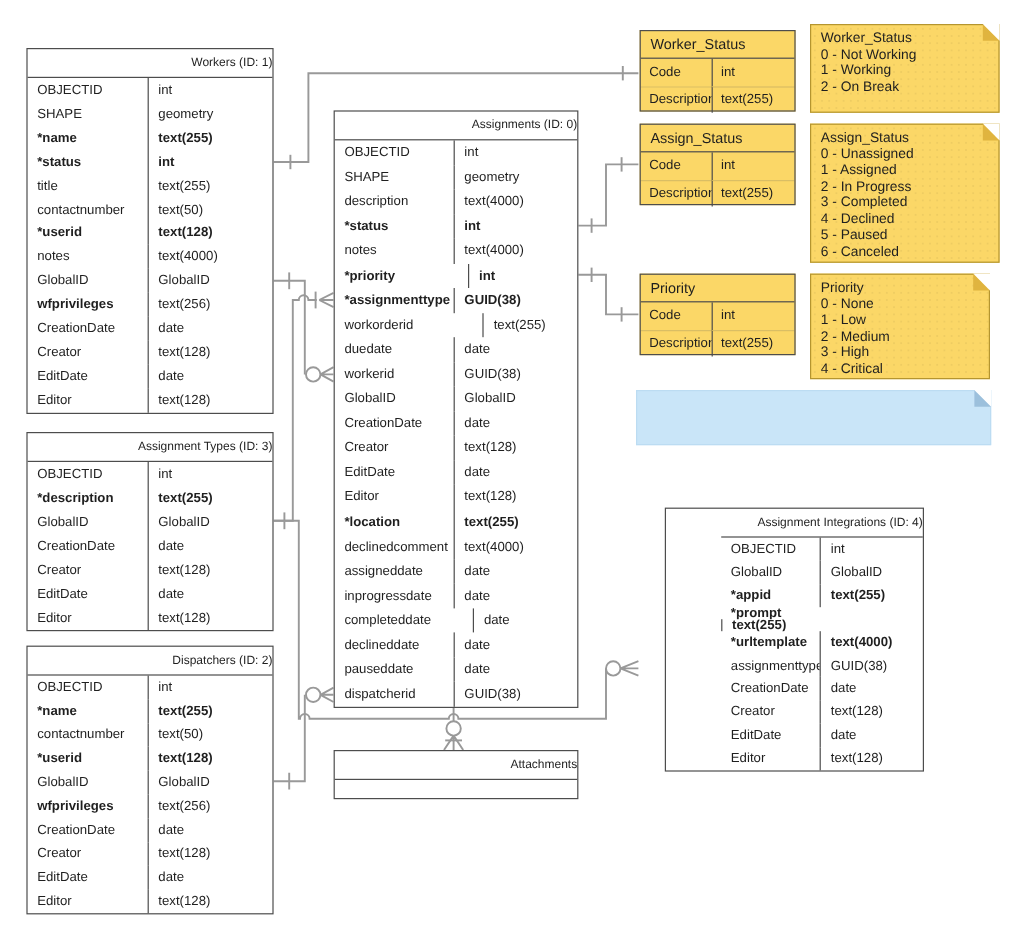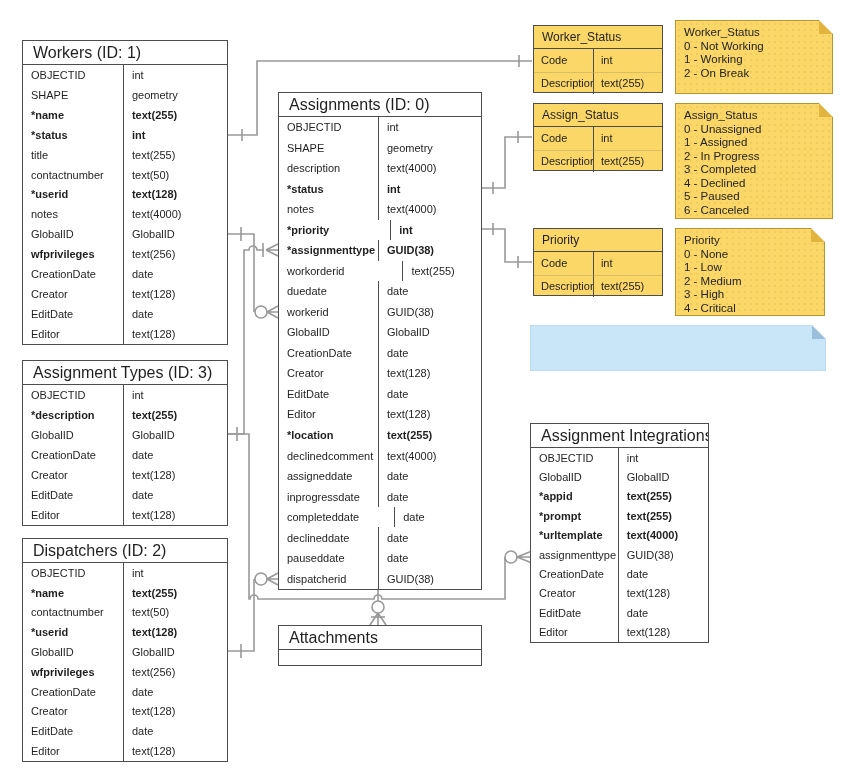--- a/index.html
+++ b/index.html
@@ -9,7 +9,7 @@
 
   .etable{position:absolute;background:#ffffff;border:1.5px solid #4d4d4d;box-sizing:border-box;}
   .etable .ttl{height:23px;line-height:23px;border-bottom:1.5px solid #4d4d4d;
-    padding-left:10px;font-size:16px;white-space:nowrap;overflow:hidden;}
+    padding-left:10px;font-size:10px;white-space:nowrap;overflow:hidden;text-align:right;}
   .etable .rows{display:flex;flex-direction:column;}
   .row{display:flex;font-size:11px;}
   .cell{box-sizing:border-box;display:flex;align-items:center;padding-left:8px;white-space:nowrap;overflow:hidden;}

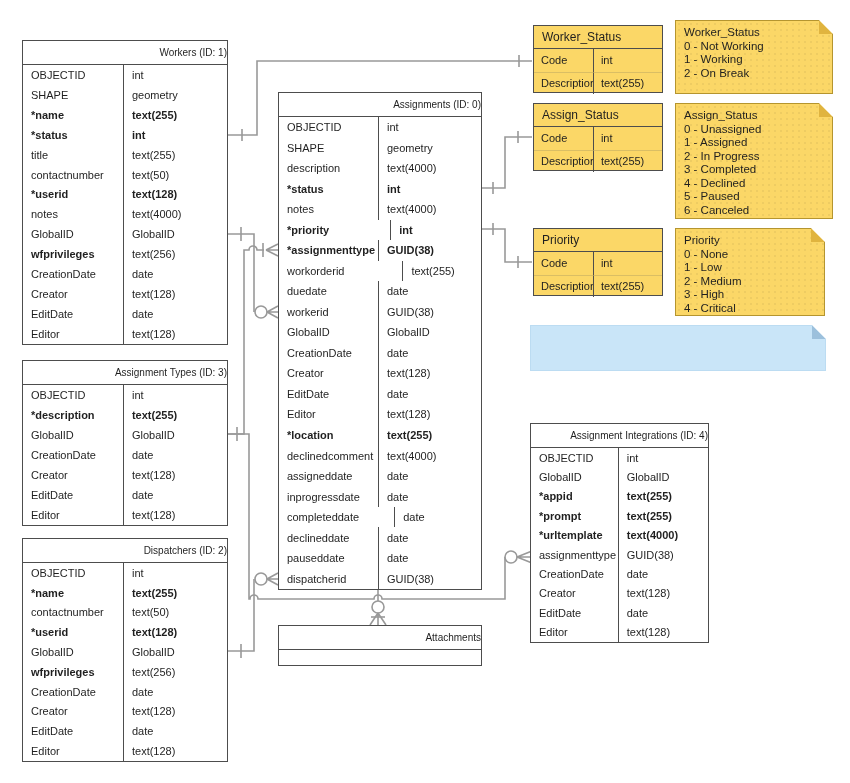--- a/index.html
+++ b/index.html
@@ -334,7 +334,7 @@
           </div>
         </div>
       </div>
-      <div class="etable" style="left: 530px; top: 423px; width: 179px; height: 220px;">
+      <div class="etable" style="left: 554px; top: 423px; width: 216px; height: 220px; padding-left: 46px;">
         <div class="ttl">Assignment Integrations (ID: 4)</div>
         <div class="rows">
           <div class="row" style="height: 19.4px;">

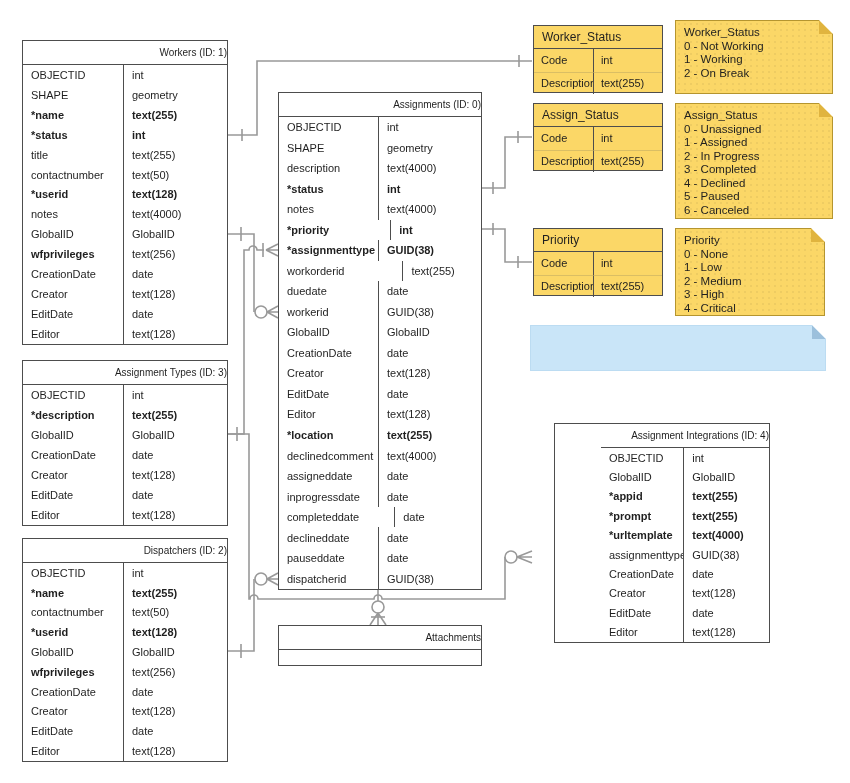--- a/index.html
+++ b/index.html
@@ -349,7 +349,7 @@
             <div class="cell name bold">*appid</div>
             <div class="cell type bold">text(255)</div>
           </div>
-          <div class="row" style="height: 19.4px;">
+          <div class="row" style="height: 19.4px; flex-direction: column;">
             <div class="cell name bold">*prompt</div>
             <div class="cell type bold">text(255)</div>
           </div>

